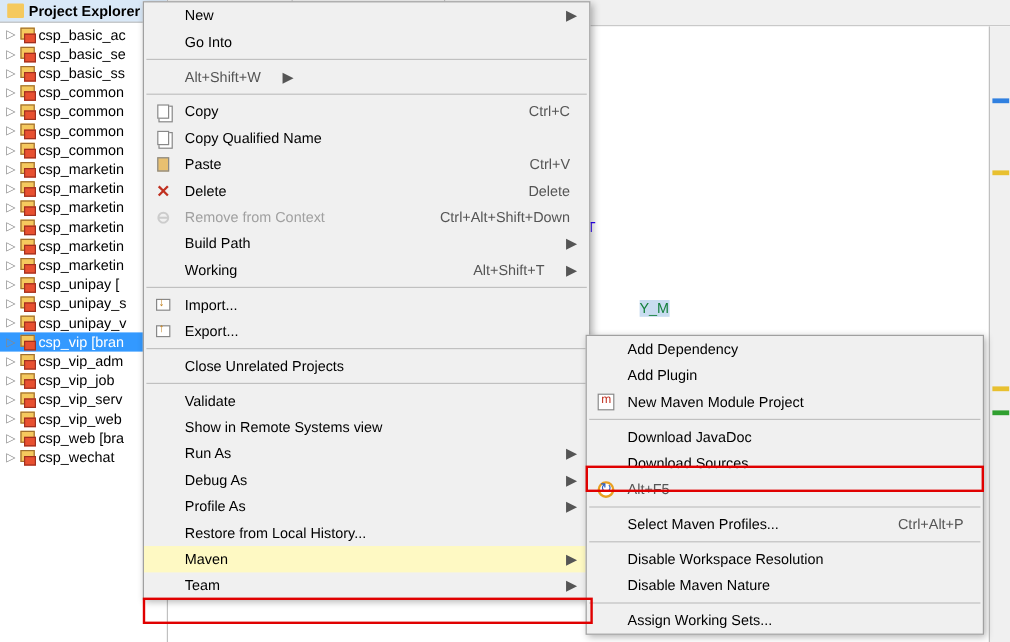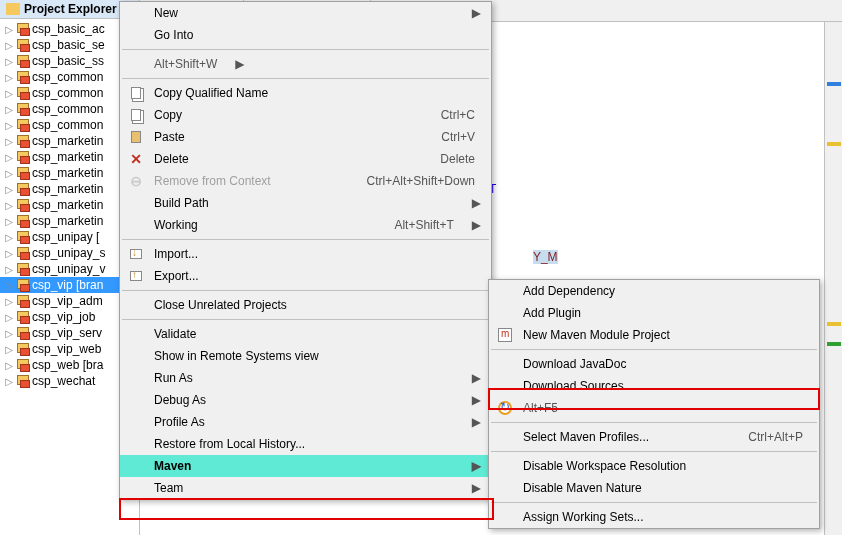--- a/index.html
+++ b/index.html
@@ -241,17 +241,17 @@
       <span class="menu-icon">
         <span class="copy-i"></span>
       </span>
-      <span class="menu-label">Copy Qualified Name</span>
-    </div>
-    <div class="menu-item">
-      <span class="menu-icon">
-        <span class="copy-i"></span>
-      </span>
       <span class="menu-label">Copy</span>
       <span class="menu-shortcut">Ctrl+C</span>
     </div>
     <div class="menu-item">
       <span class="menu-icon">
+        <span class="copy-i"></span>
+      </span>
+      <span class="menu-label">Copy Qualified Name</span>
+    </div>
+    <div class="menu-item">
+      <span class="menu-icon">
         <span class="paste-i"></span>
       </span>
       <span class="menu-label">Paste</span>

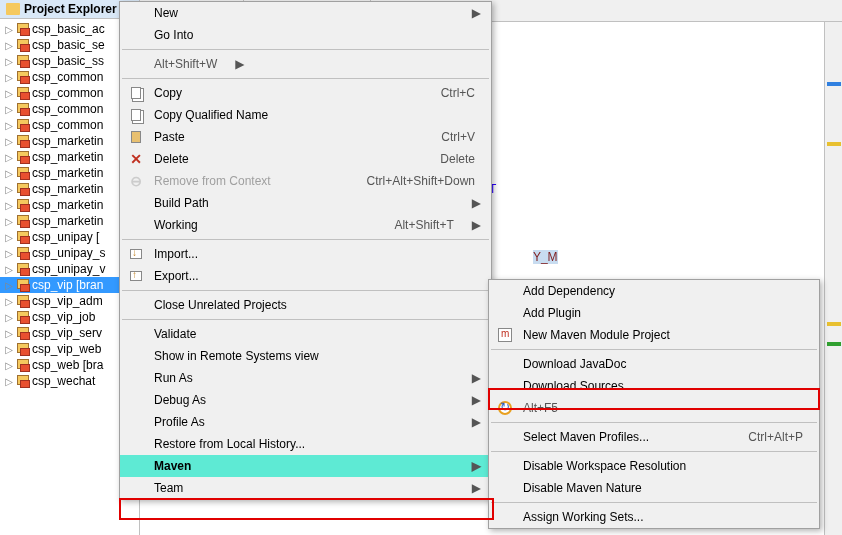--- a/index.html
+++ b/index.html
@@ -208,7 +208,7 @@
 <span class="str"> AND nodeNo=:nodeNo AND payTypeId=:payTypeId"</span><span>);</span>
 <span>=</span><span class="param">session</span><span>.createSQLQuery(</span><span class="param">sql</span><span>.toString()).setParame</span>
 <span>tParameter(</span><span class="str">"endTime"</span><span>, endTime).setParameter(</span><span class="str">"node</span>
-                                                     <span style="background:#c8dcf0;color:#7f1d1d">Y_M</span>
+                                                     <span style="background:#c8dcf0;color:#15803d">Y_M</span>
     </div>
   </div>
 </div>

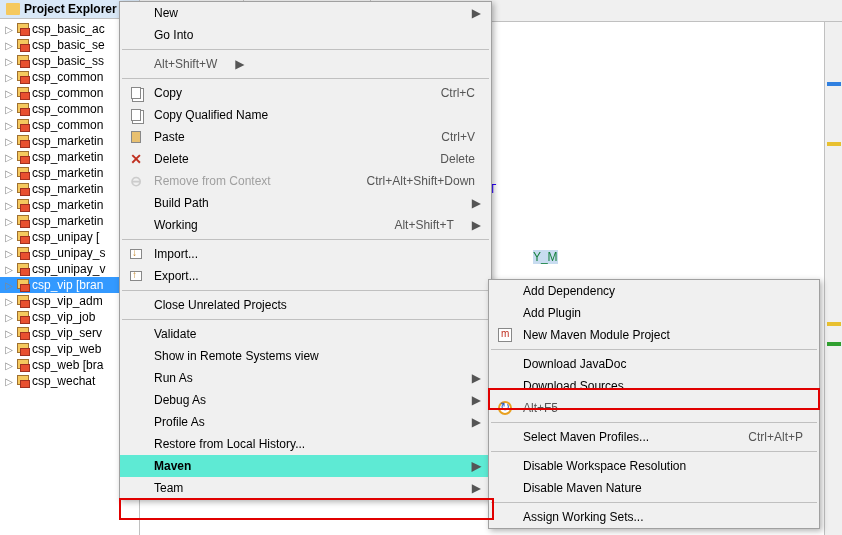--- a/index.html
+++ b/index.html
@@ -30,7 +30,7 @@
 .menu1 { left: 119px; top: 1px; width: 373px; }
 .menu2 { left: 488px; top: 279px; width: 332px; }
 .menu-item { display: flex; align-items: center; padding: 3px 6px; gap: 8px; }
-.menu-item:hover, .menu-item.hover { background: #5eead4; font-weight: bold; }
+.menu-item:hover, .menu-item.hover { background: #fef9c3; }
 .menu-icon { width: 20px; height: 16px; display: flex; align-items: center; justify-content: center; }
 .menu-label { flex: 1; }
 .menu-shortcut { color: #555; padding-right: 10px; text-align: right; }

